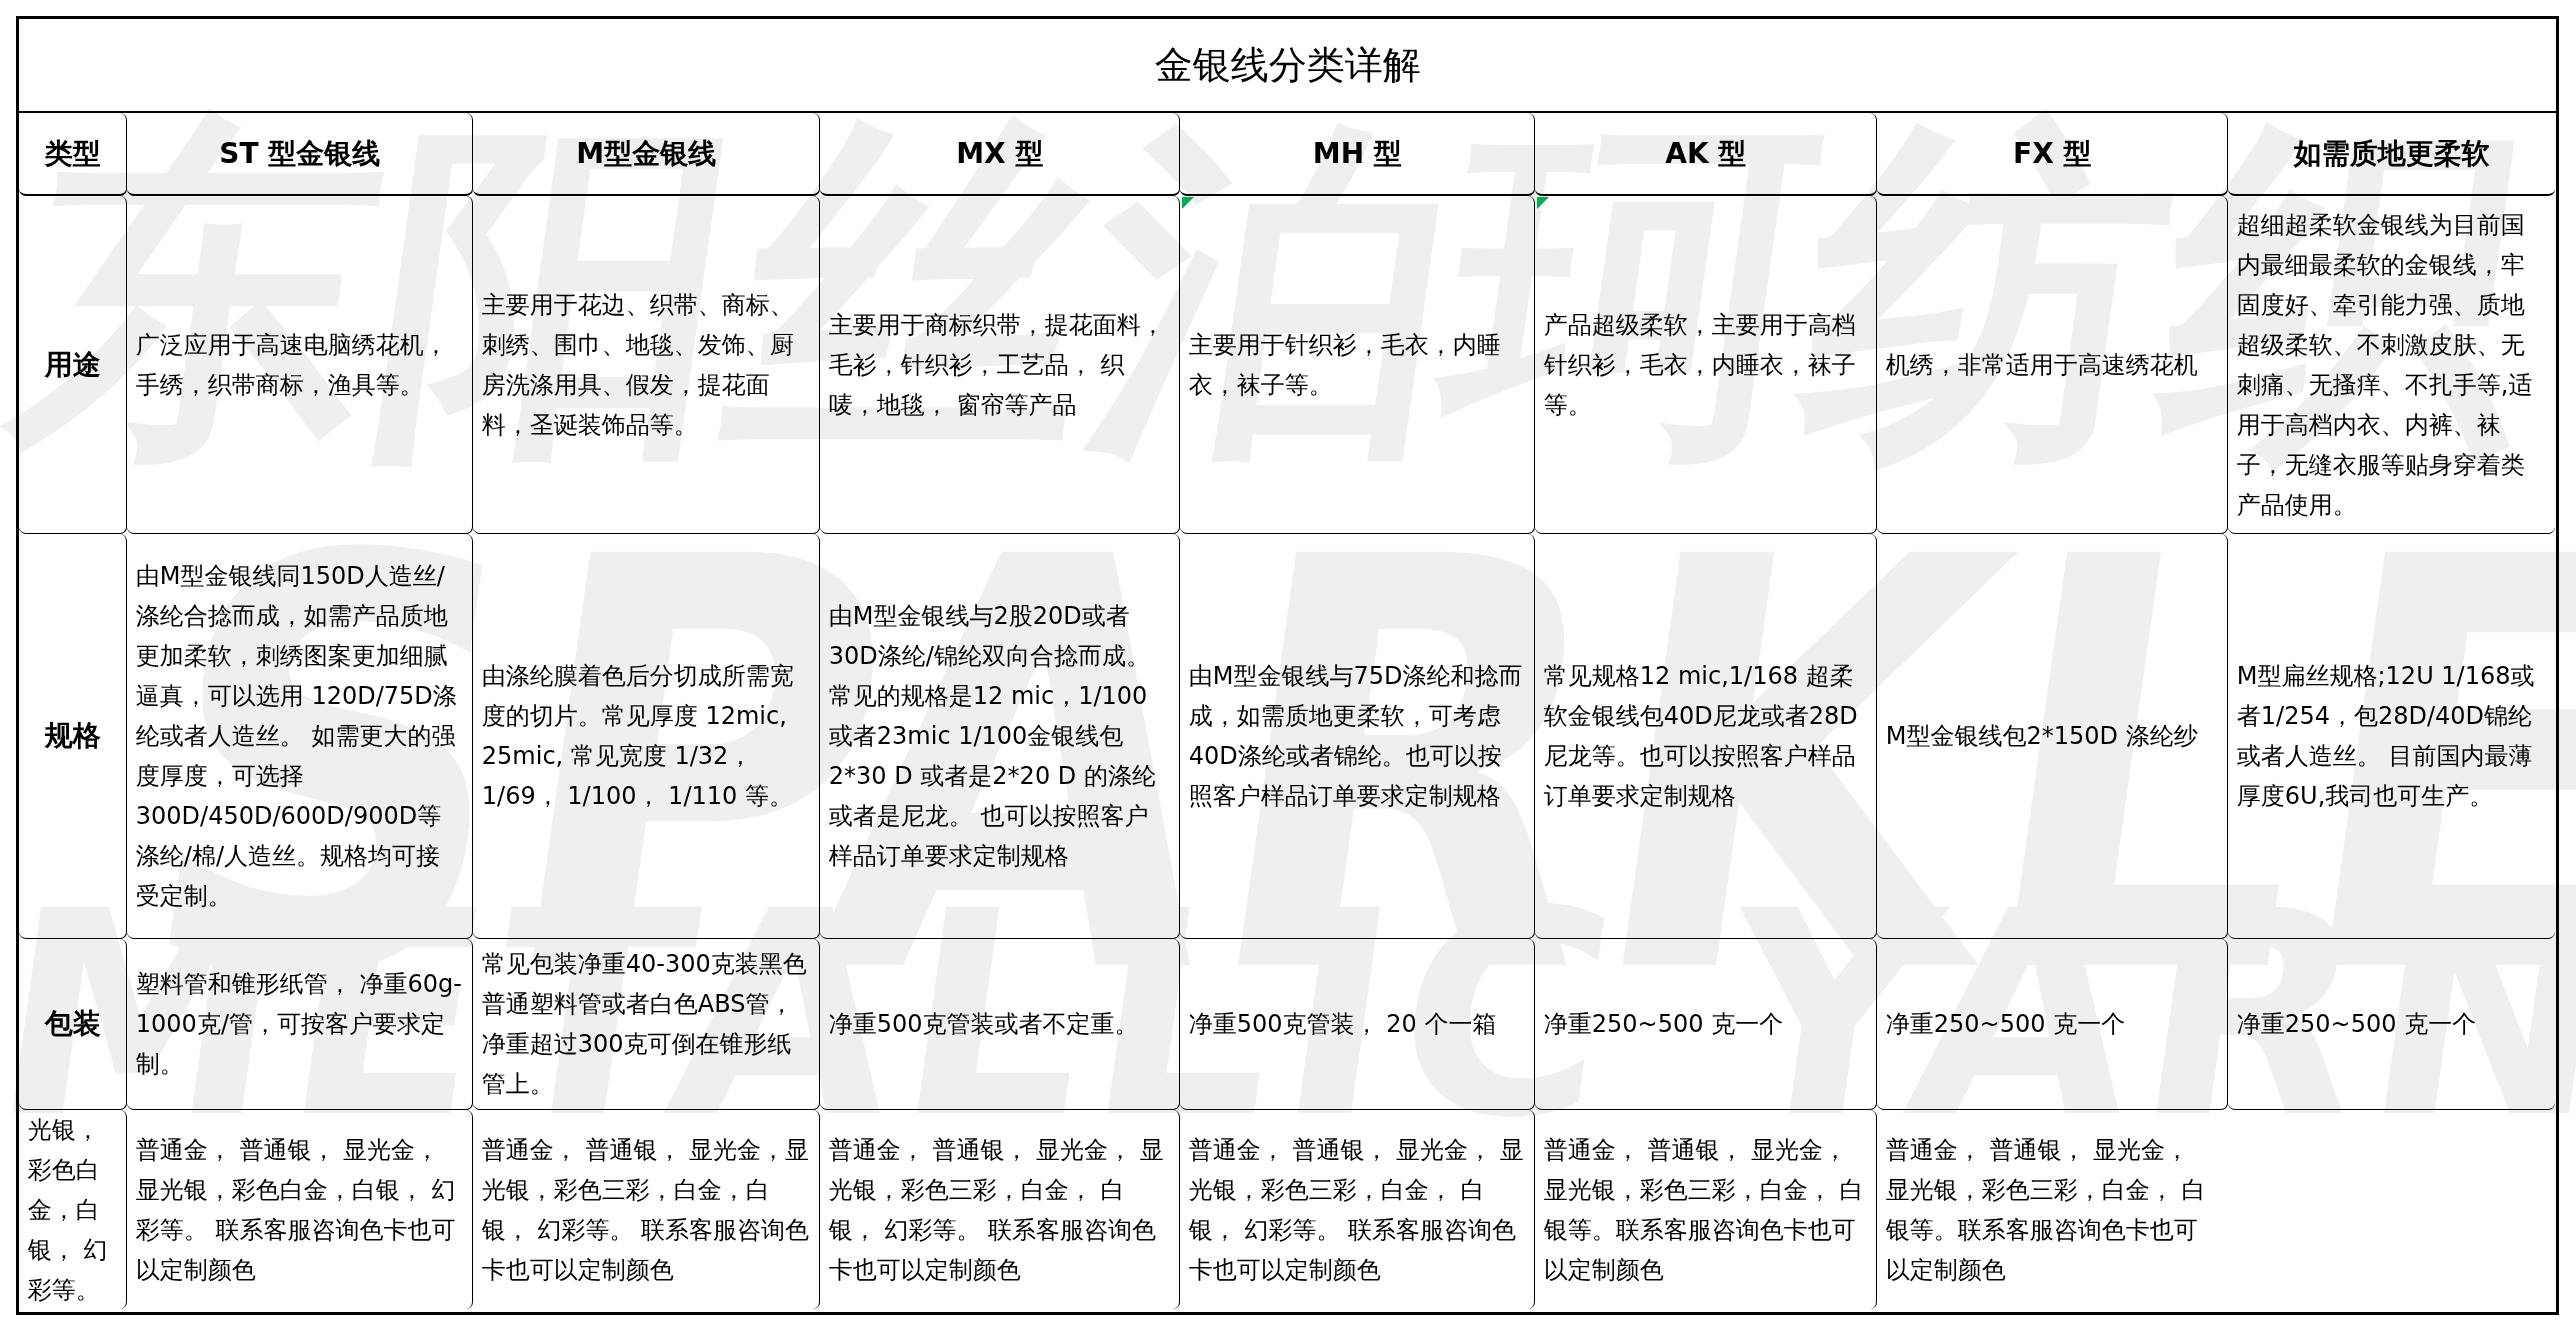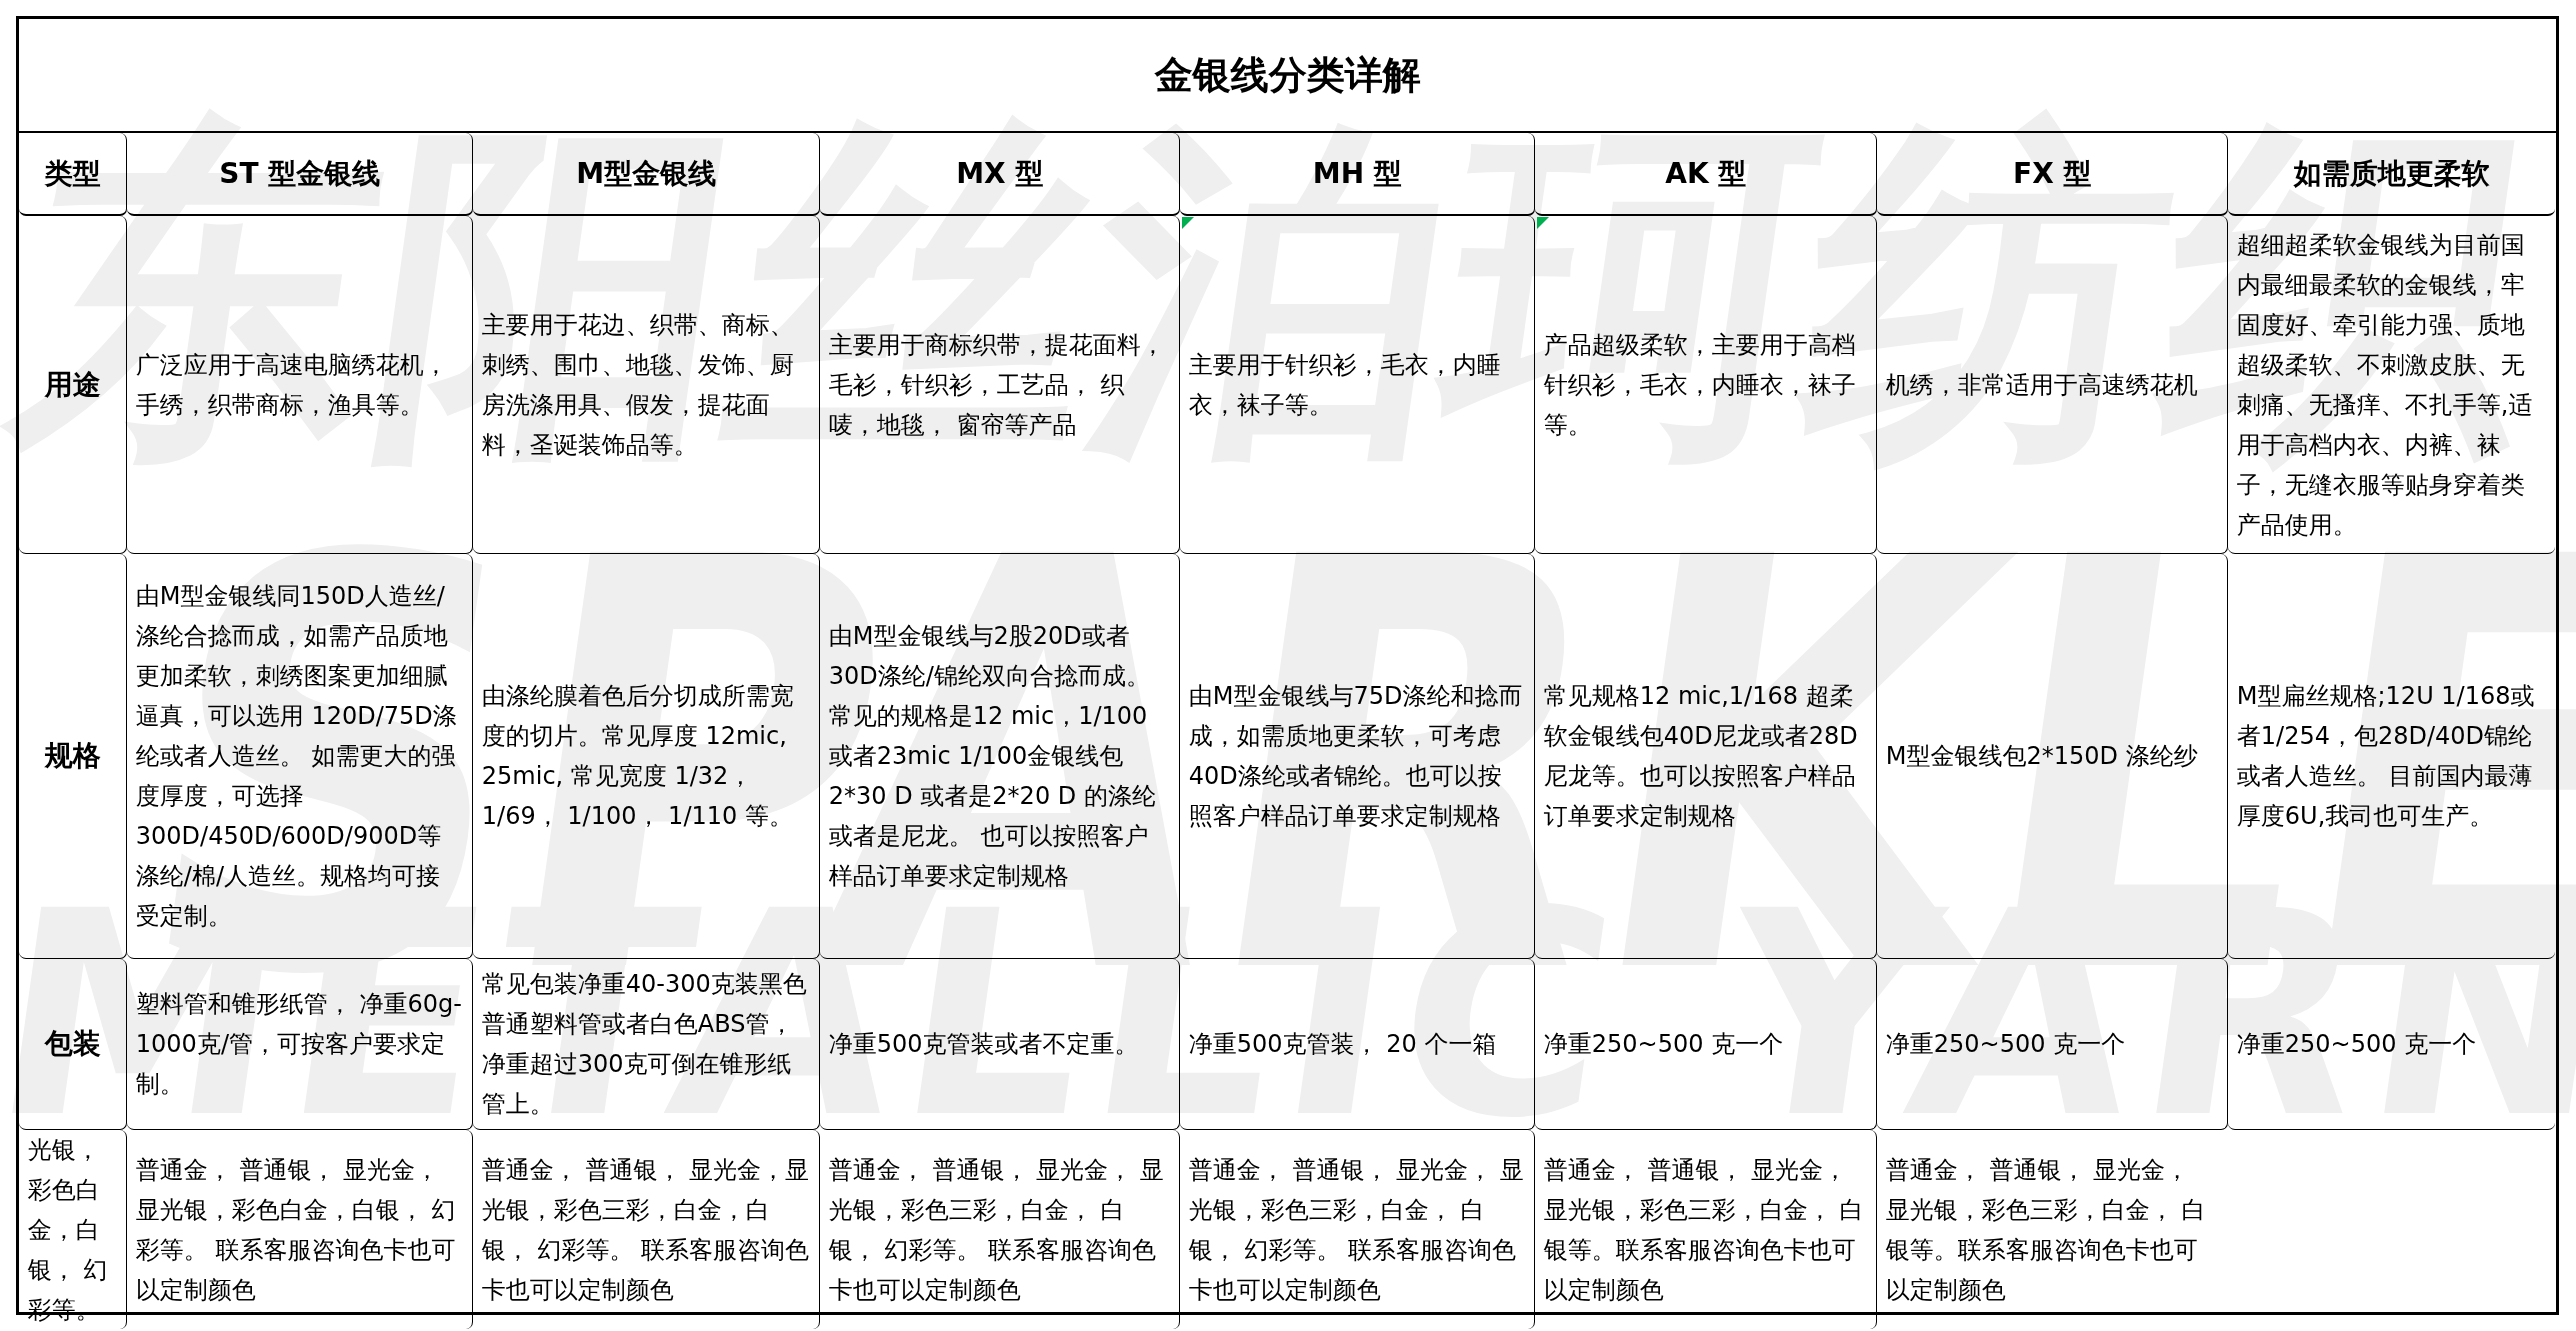--- a/index.html
+++ b/index.html
@@ -59,13 +59,13 @@
     background: transparent;
   }
   .title-row {
-    height: 114px;
+    height: 94px;
     border-bottom: 2.1px solid #000000;
     display: flex;
     align-items: center;
     justify-content: center;
     font-size: 38px;
-    font-weight: bold;
+    font-weight: normal;
   }
   .grid {
     position: relative;

